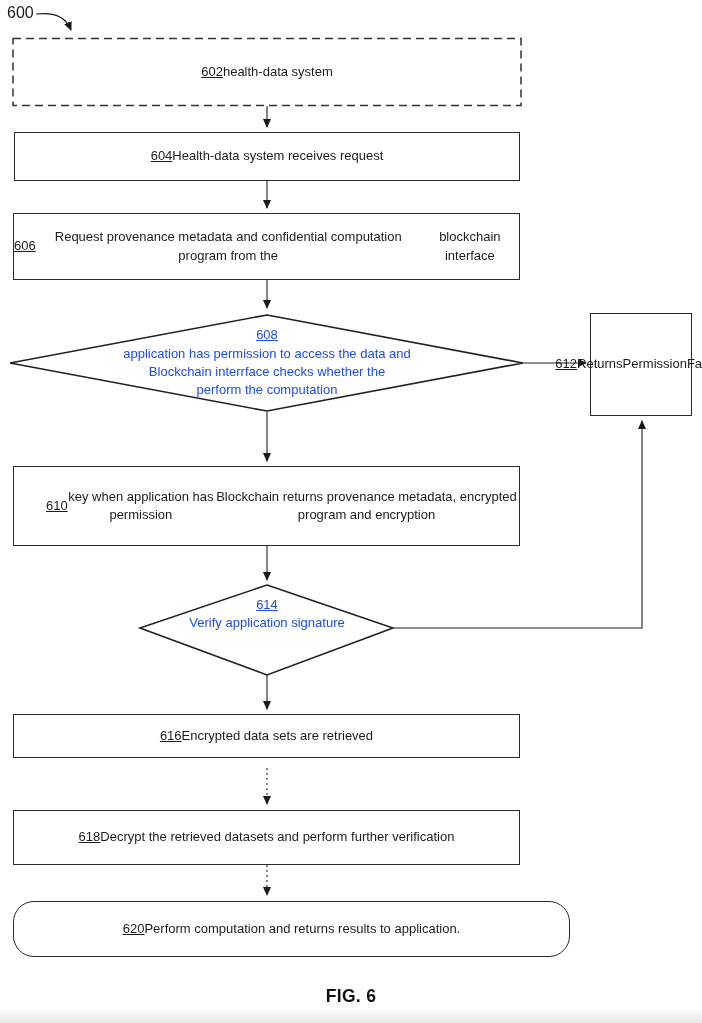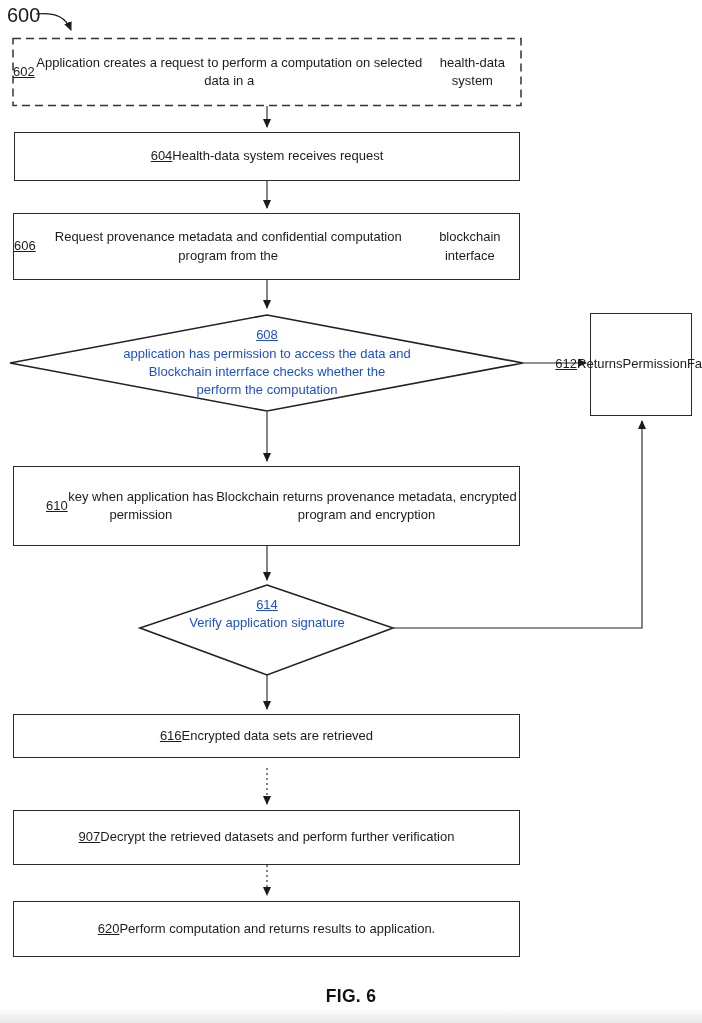--- a/index.html
+++ b/index.html
@@ -12,7 +12,7 @@
   .stage svg.wires { position:absolute; left:0; top:0; z-index:1; }
   .ref-label {
     position:absolute; left:7px; top:4px; z-index:3;
-    font-size:20px; color:#1a1a1a;
+    font-size:16px; color:#1a1a1a;
   }
   .box {
     position:absolute; z-index:2; box-sizing:border-box;

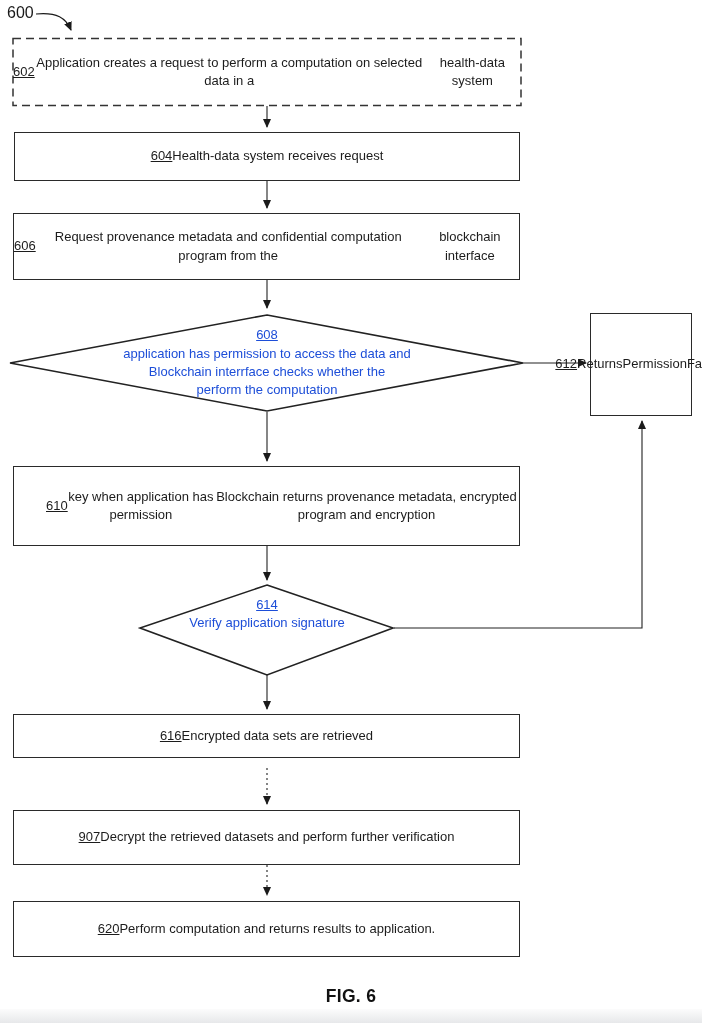--- a/index.html
+++ b/index.html
@@ -76,7 +76,6 @@
 
   <div class="box noborder" style="left:13px; top:38px; width:508px; height:68px;">
     <div class="num">602</div>
-    <div>Application creates a request to perform a computation on selected data in a</div>
     <div>health-data system</div>
   </div>
 

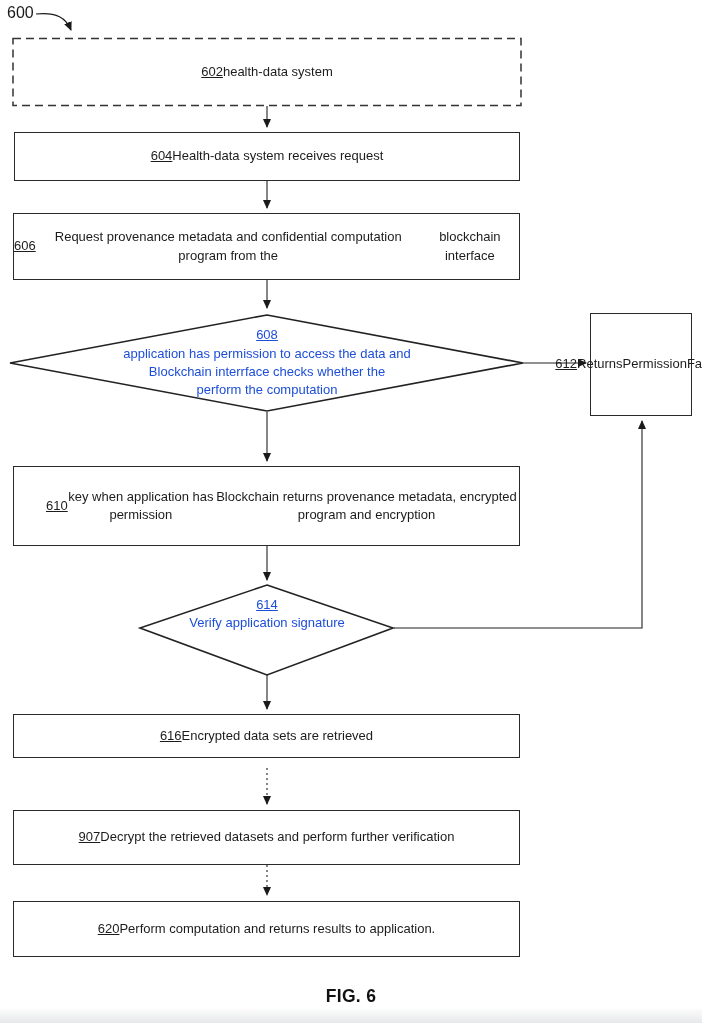--- a/index.html
+++ b/index.html
@@ -121,7 +121,7 @@
   </div>
 
   <div class="box" style="left:13px; top:810px; width:507px; height:55px;">
-    <div class="num">907</div>
+    <div class="num">618</div>
     <div>Decrypt the retrieved datasets and perform further verification</div>
   </div>
 

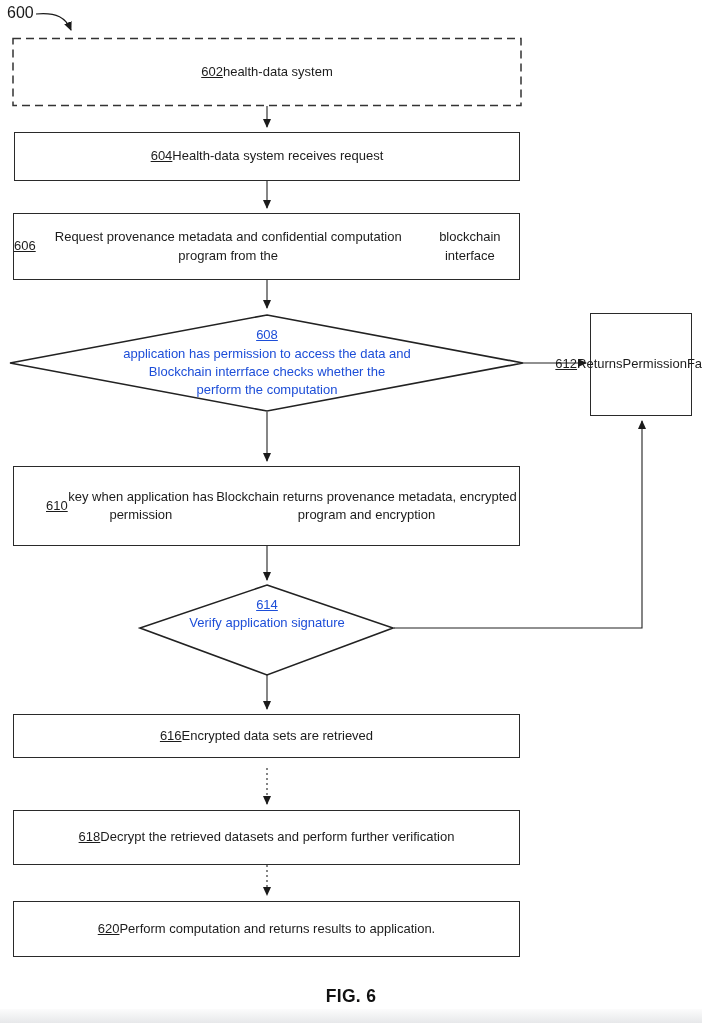--- a/index.html
+++ b/index.html
@@ -125,7 +125,7 @@
     <div>Decrypt the retrieved datasets and perform further verification</div>
   </div>
 
-  <div class="box" style="left:13px; top:901px; width:507px; height:56px;">
+  <div class="box" style="left:13px; top:901px; width:557px; height:56px;border-radius:21px;">
     <div class="num">620</div>
     <div>Perform computation and returns results to application.</div>
   </div>

